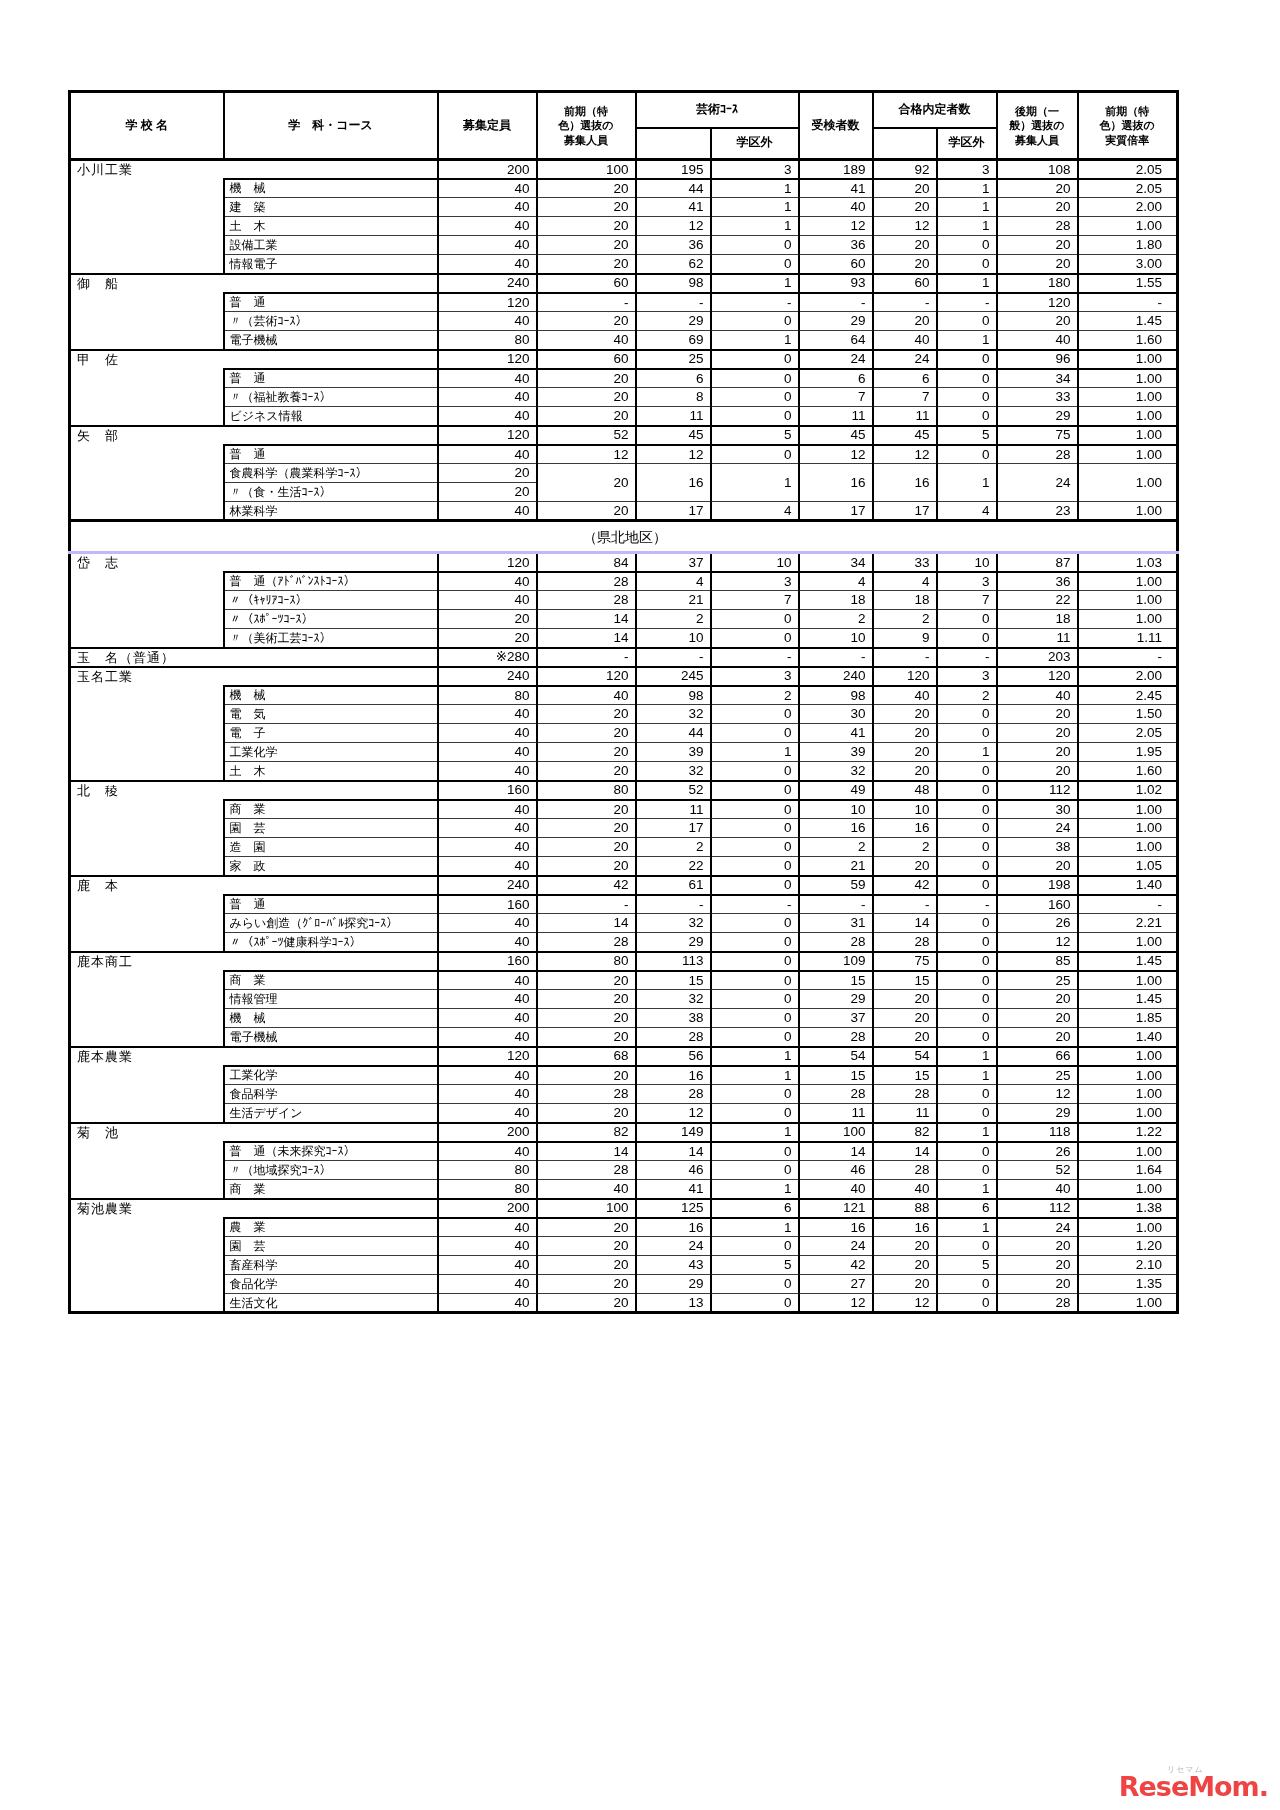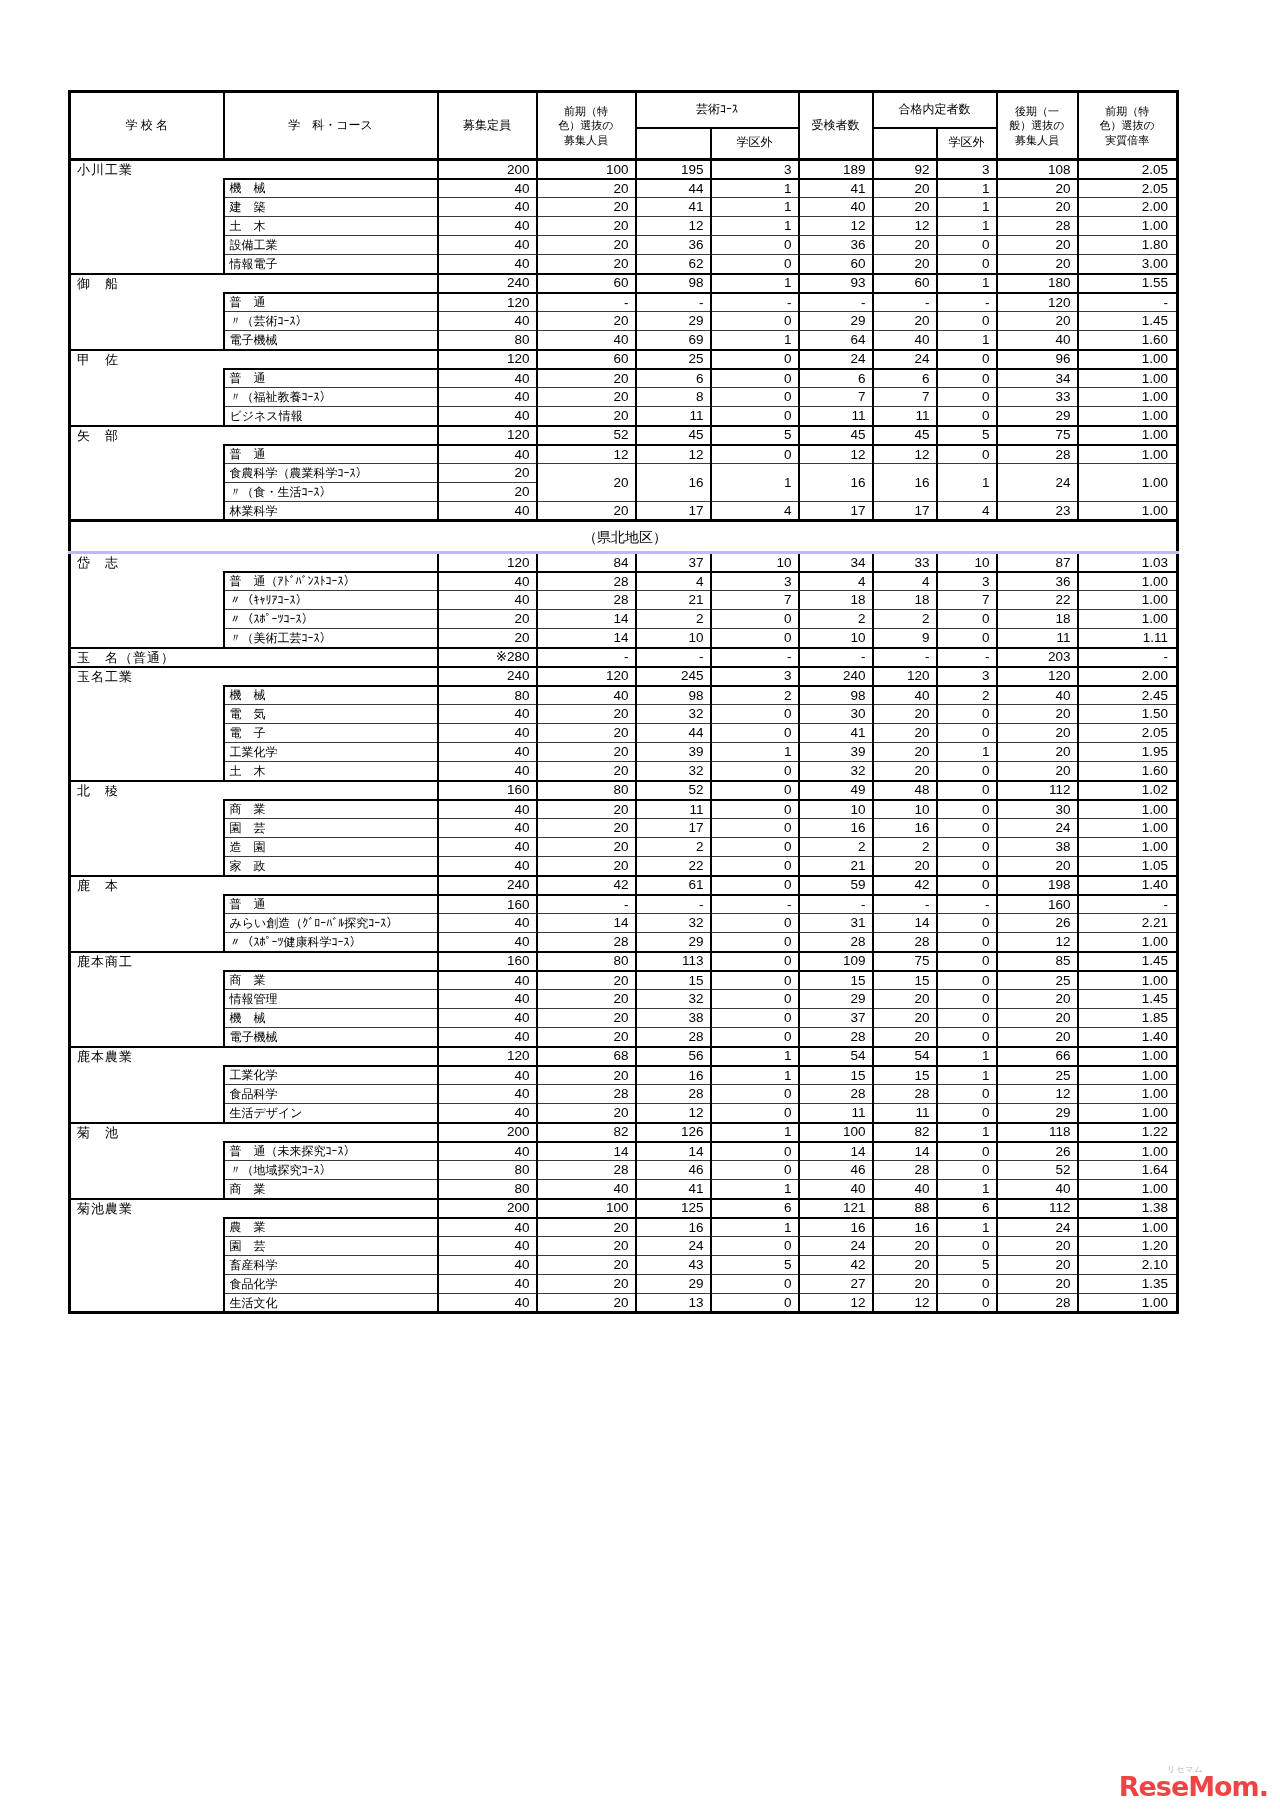--- a/index.html
+++ b/index.html
@@ -26,7 +26,7 @@
     white-space:nowrap;
   }
   thead th{
-    font-weight:normal;
+    font-weight:bold;
     font-size:12px;
     text-align:center;
     vertical-align:middle;

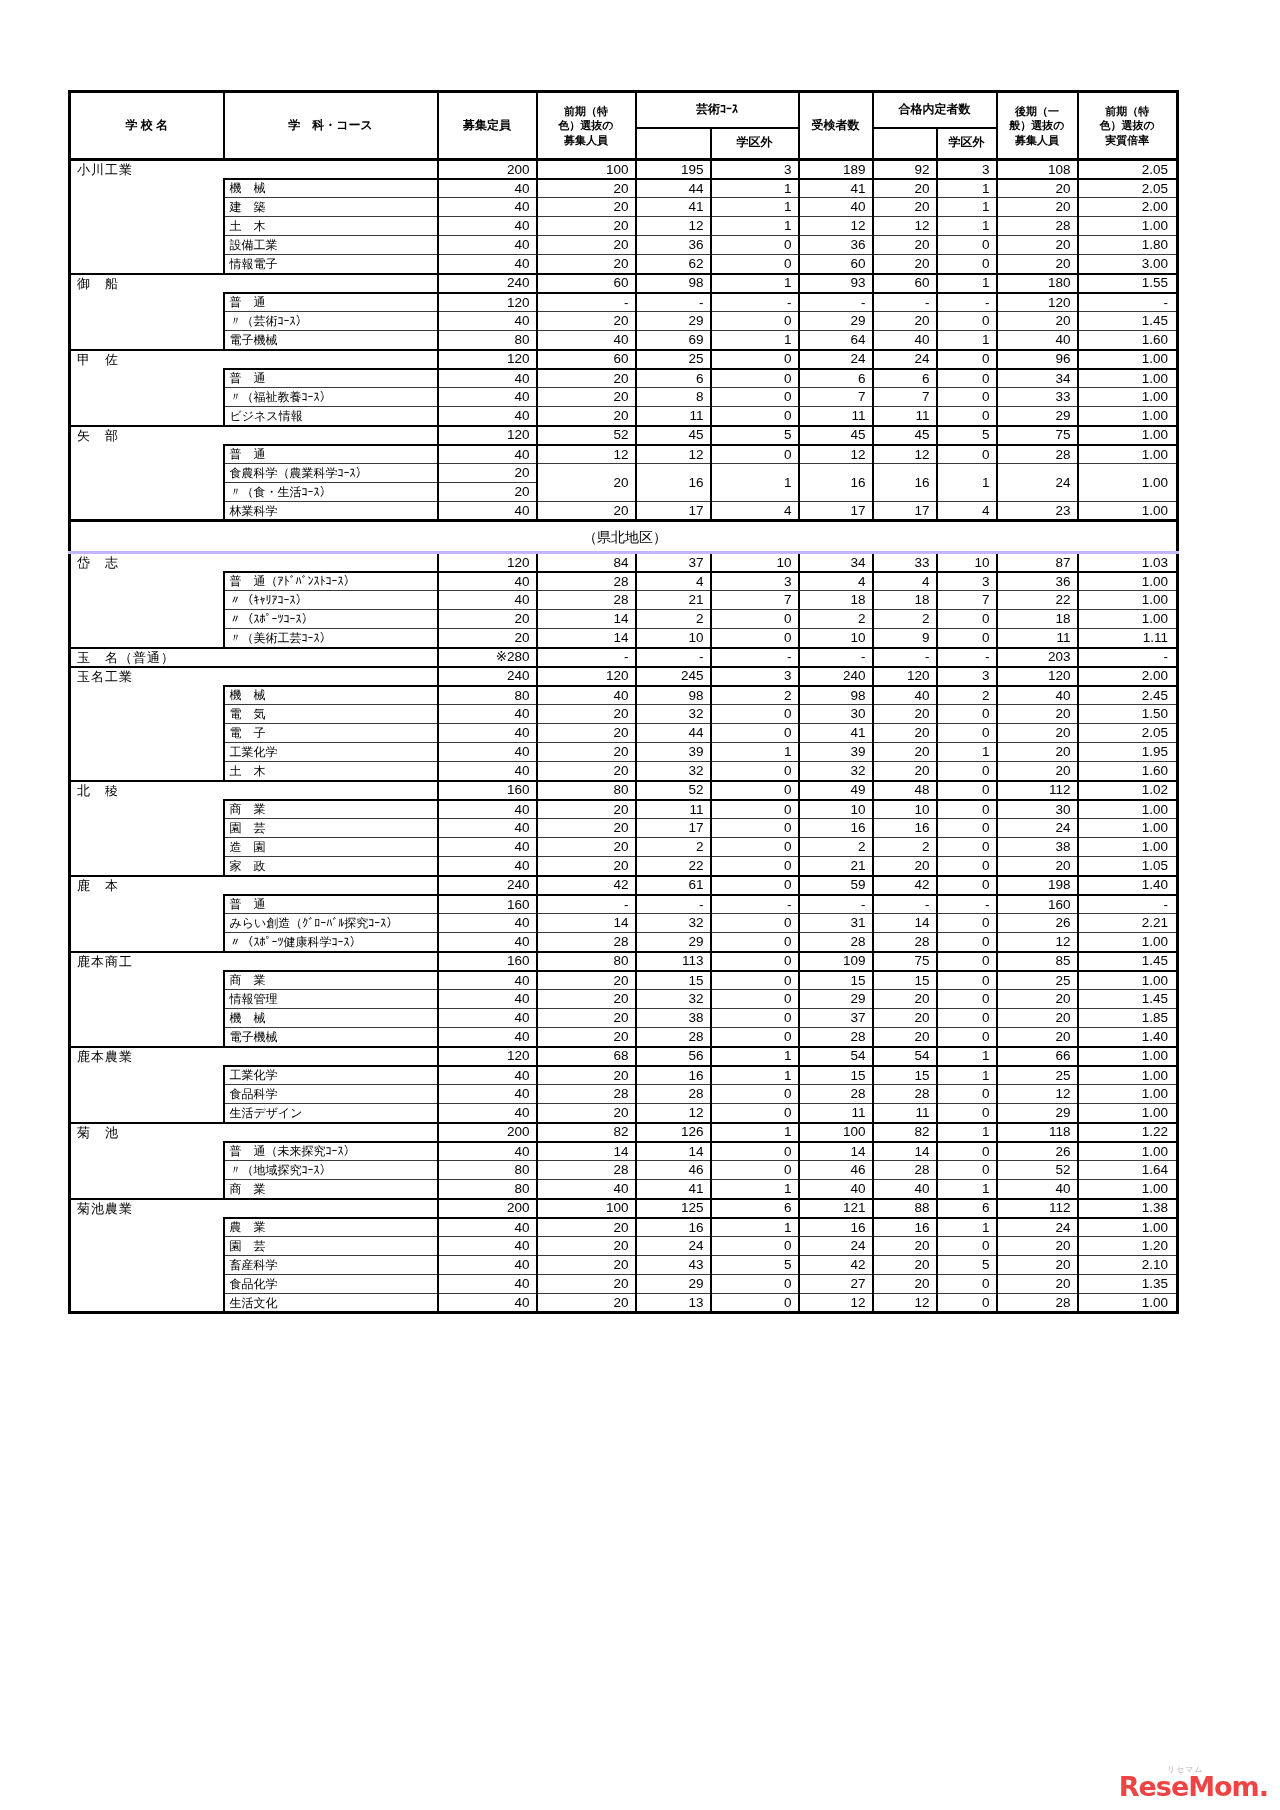--- a/index.html
+++ b/index.html
@@ -45,7 +45,7 @@
   td.school-name{font-size:13px;text-align:left;padding-left:6px;letter-spacing:1px;margin-top:11px;}
   td.course-name{font-size:12px;text-align:left;padding-left:5px;}
   td.num{text-align:right;padding-right:6px;font-size:13.5px;}
-  td.num.ratio{padding-right:8px;}
+  td.num.ratio{padding-right:14px;}
   td.lead{border-top:none;}
   tr.school-row td{border-top:2px solid #000;}
   tr.first-sub td{border-top:2px solid #000;}

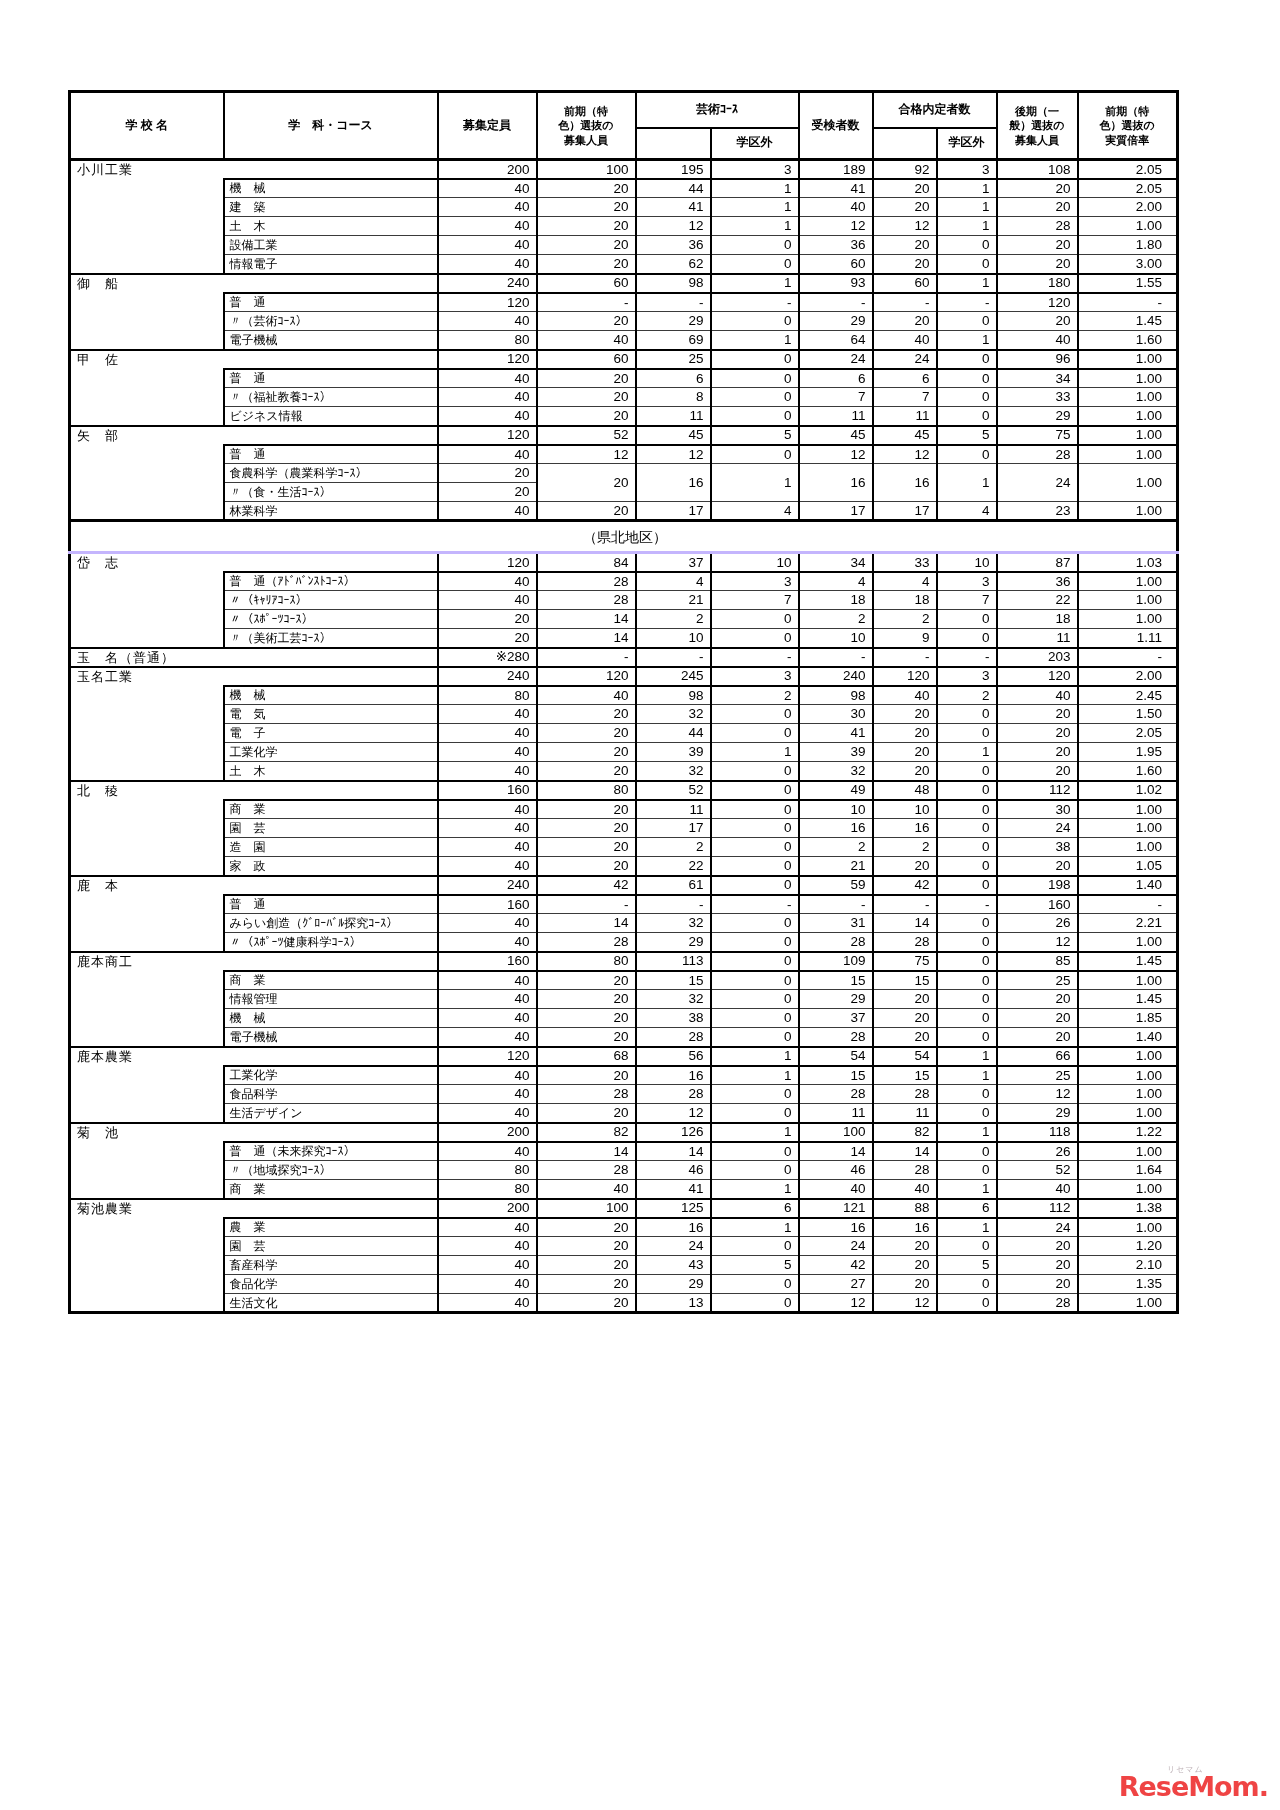--- a/index.html
+++ b/index.html
@@ -718,7 +718,7 @@
           <td class="school-name" colspan="2">菊　池</td>
           <td class="num">200</td>
           <td class="num">82</td>
-          <td class="num">126</td>
+          <td class="num">149</td>
           <td class="num">1</td>
           <td class="num">100</td>
           <td class="num">82</td>

